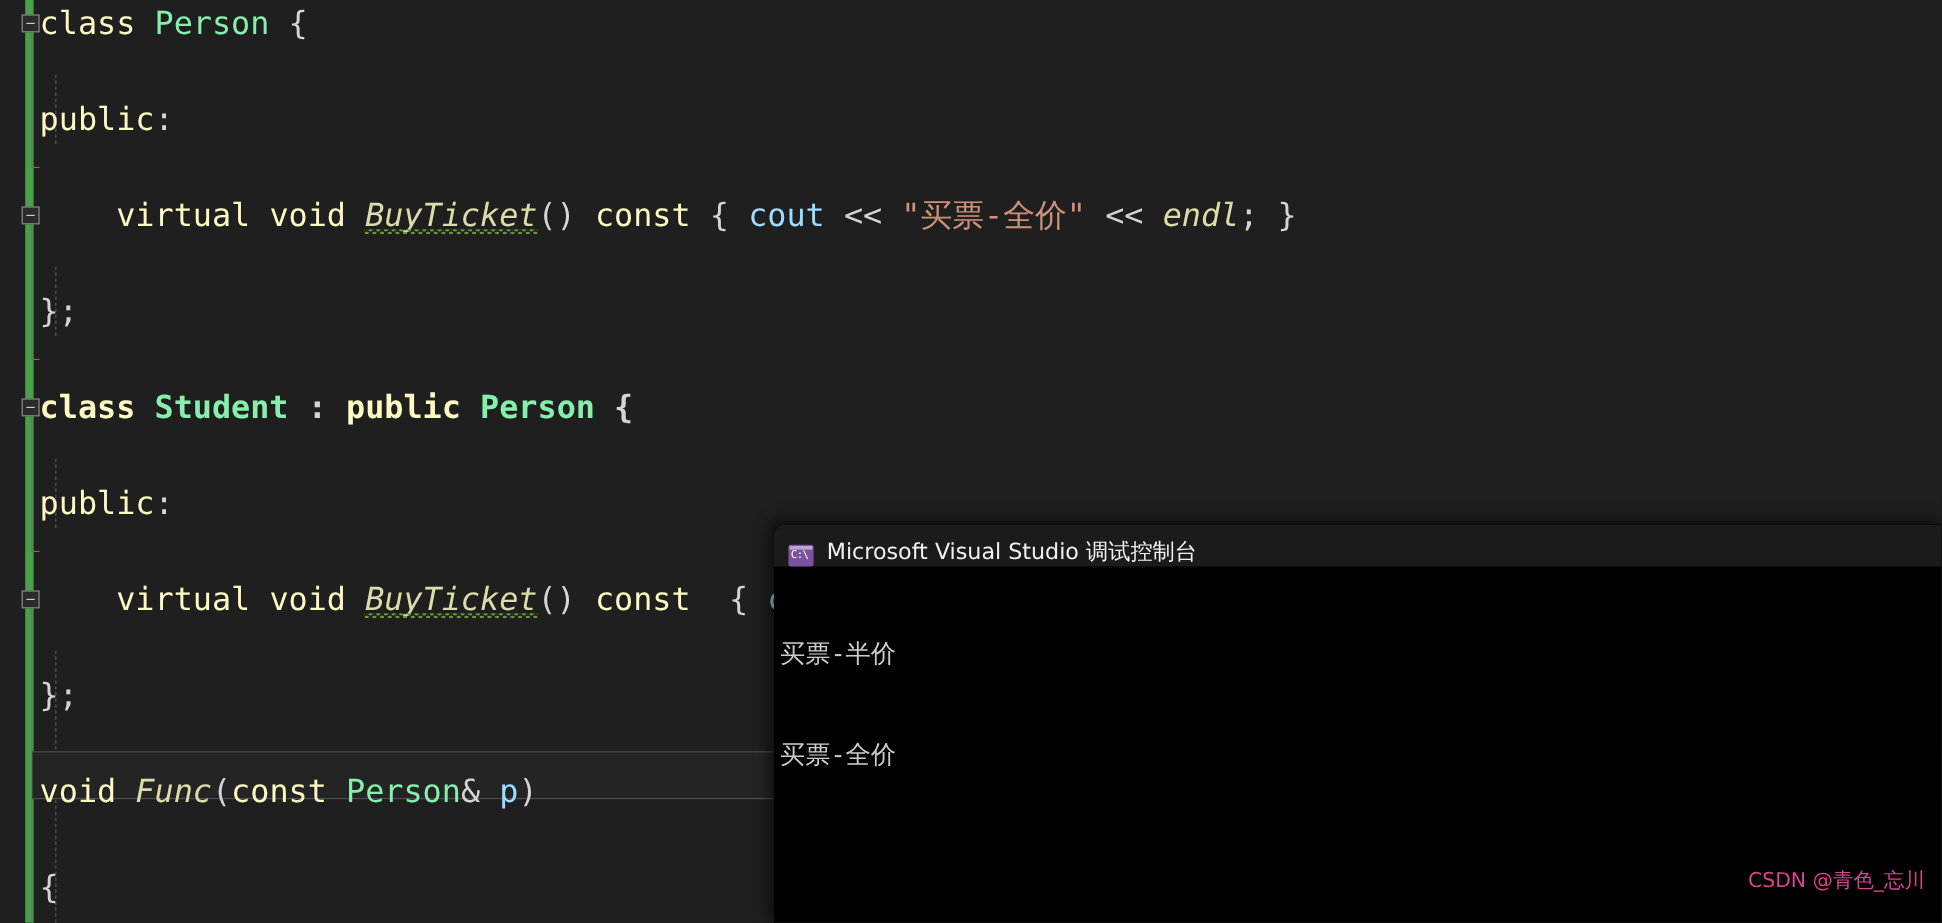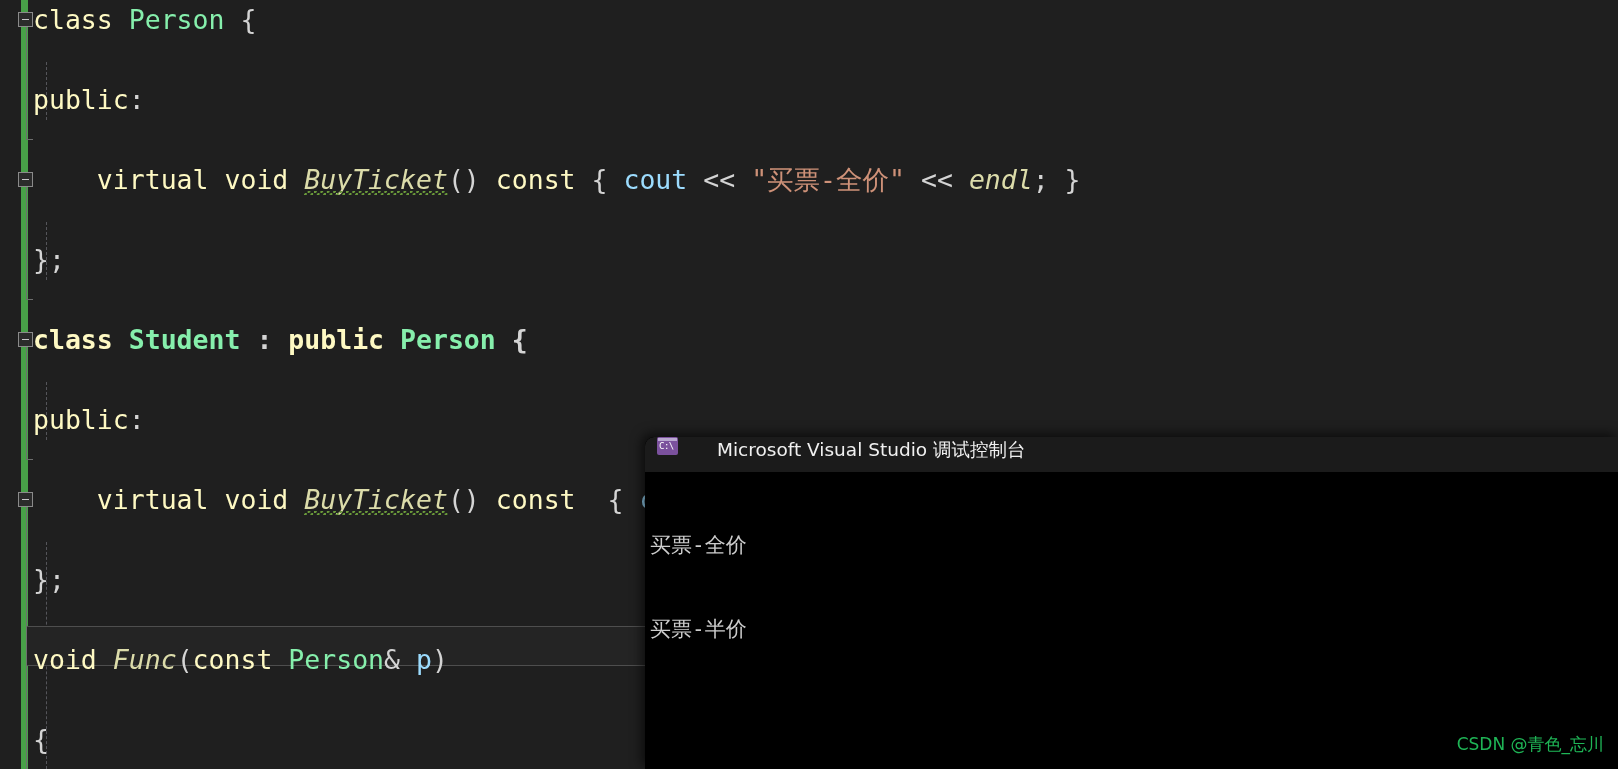--- a/index.html
+++ b/index.html
@@ -56,8 +56,8 @@
   #console{position:absolute;left:645px;top:437px;width:973px;height:332px;
            background:#000;border-top-left-radius:9px;overflow:hidden;
            box-shadow:-3px -3px 12px rgba(0,0,0,.65);}
-  #console-title{height:35px;background:#1b1b1b;display:flex;align-items:flex-start;
-                 padding-left:12px;border-top-left-radius:9px;gap:28px;}
+  #console-title{height:35px;background:#1b1b1b;display:flex;align-items:flex-end;
+                 padding-left:12px;border-top-left-radius:9px;}
   .cns-icon{width:21px;height:18px;background:#7b519d;border-radius:2px;
             position:relative;flex:0 0 auto;display:block;}
   .cns-icon::before{content:"";position:absolute;left:1px;top:1px;right:1px;height:3px;background:#b9a7d0;}

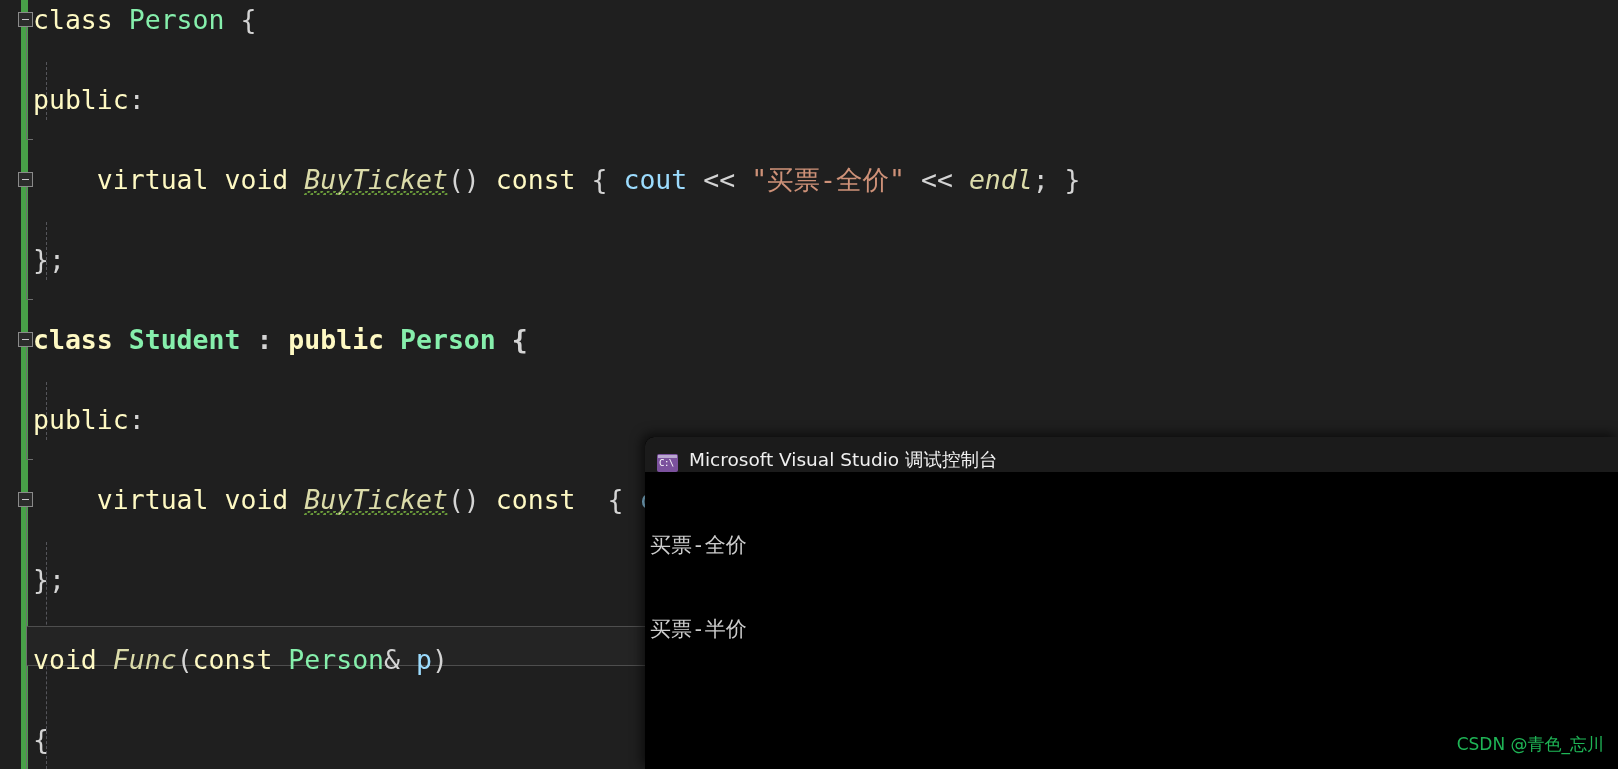--- a/index.html
+++ b/index.html
@@ -136,8 +136,8 @@
     <span class="cns-title-text">Microsoft Visual Studio 调试控制台</span>
   </div>
   <div id="console-body">
+    <div class="cns-line">买票-半价</div>
     <div class="cns-line">买票-全价</div>
-    <div class="cns-line">买票-半价</div>
     <div class="cns-gap"></div>
     
     

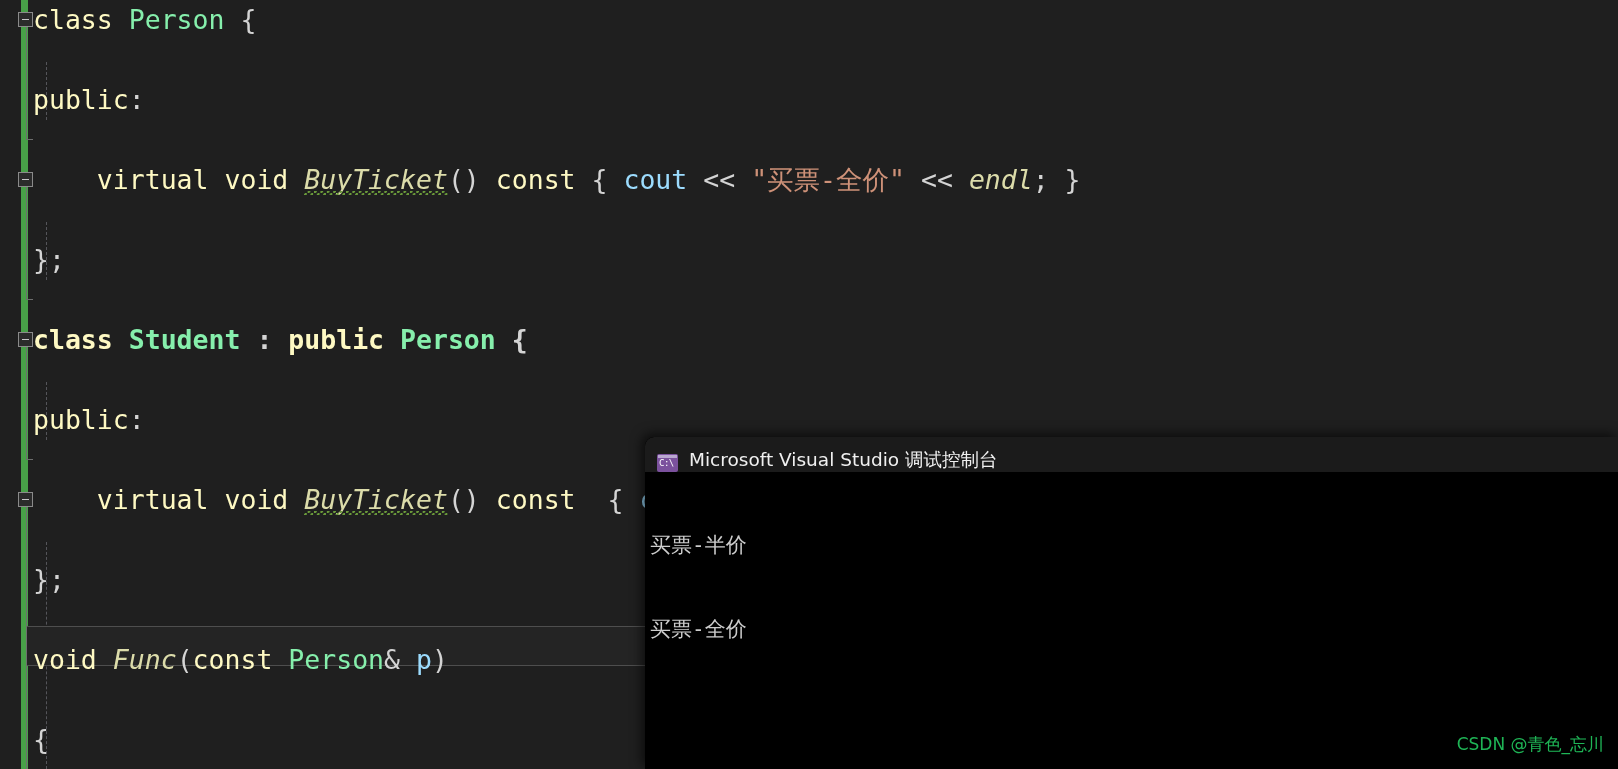--- a/index.html
+++ b/index.html
@@ -71,7 +71,7 @@
   .cns-gap{height:28px;}
 
   
-  #watermark{position:absolute;right:14px;bottom:13px;color:#22c55e;font-size:17px;
+  #watermark{position:absolute;right:14px;bottom:24px;color:#ec4899;font-size:17px;
              font-family:"DejaVu Sans","Liberation Sans",sans-serif;opacity:.92;}
 </style>
 </head>

